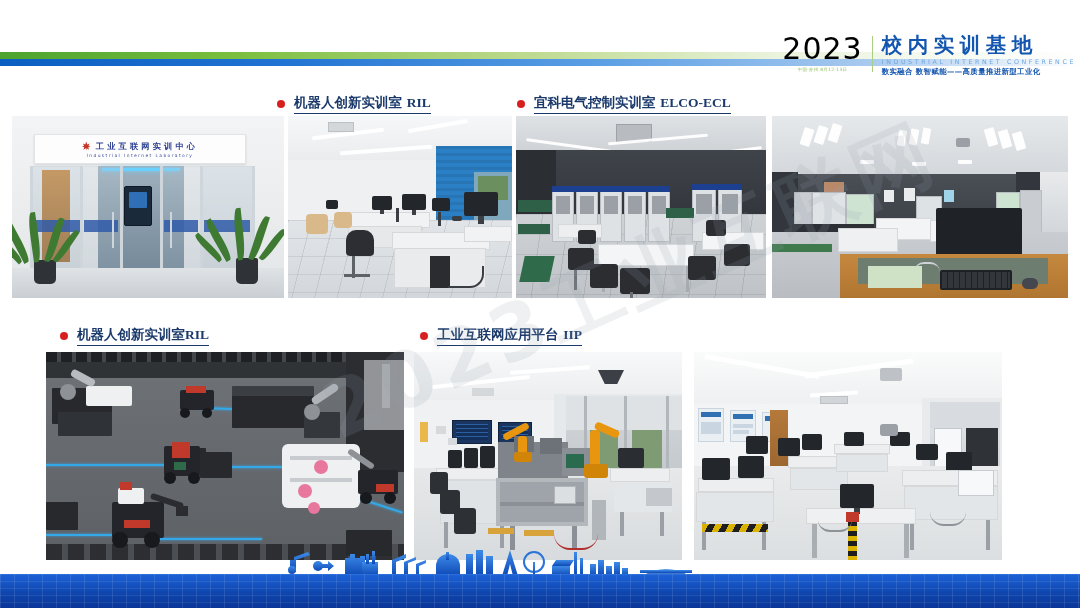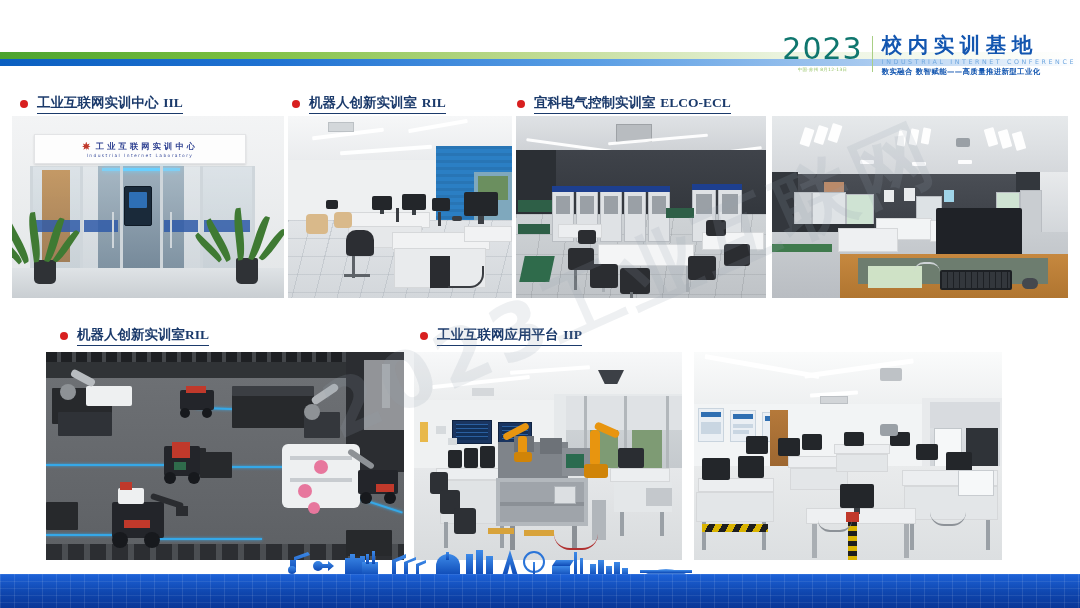--- a/index.html
+++ b/index.html
@@ -33,7 +33,7 @@
   .logo-year-block { text-align: center; padding-right: 9px; }
   .logo-year {
     font-size: 30px; font-weight: 400; letter-spacing: 1px; line-height: 30px;
-    color: #0f766e;
+    color: #000000;
     font-family: "DejaVu Sans", sans-serif;
   }
   .logo-year-sub {

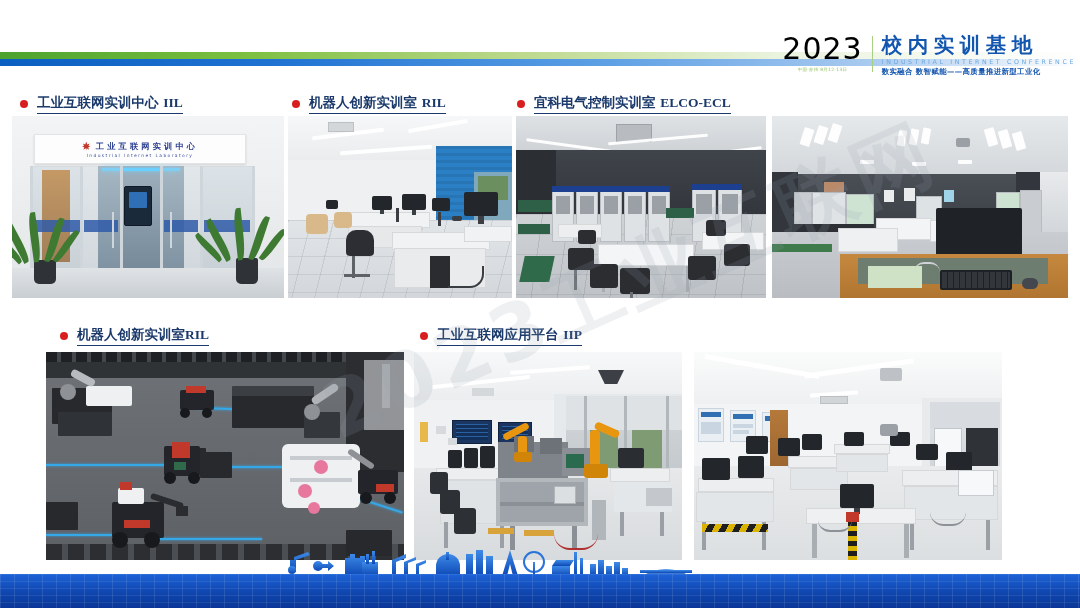--- a/index.html
+++ b/index.html
@@ -158,10 +158,6 @@
     </div>
   </div>
 
-  <div class="cap" style="left:20px; top:94px;">
-    <span class="cap-bullet"></span>
-    <span class="cap-text"><span>工业互联网实训中心</span> <span class="cap-code">IIL</span></span>
-  </div>
   <div class="cap" style="left:292px; top:94px;">
     <span class="cap-bullet"></span>
     <span class="cap-text"><span>机器人创新实训室</span> <span class="cap-code">RIL</span></span>

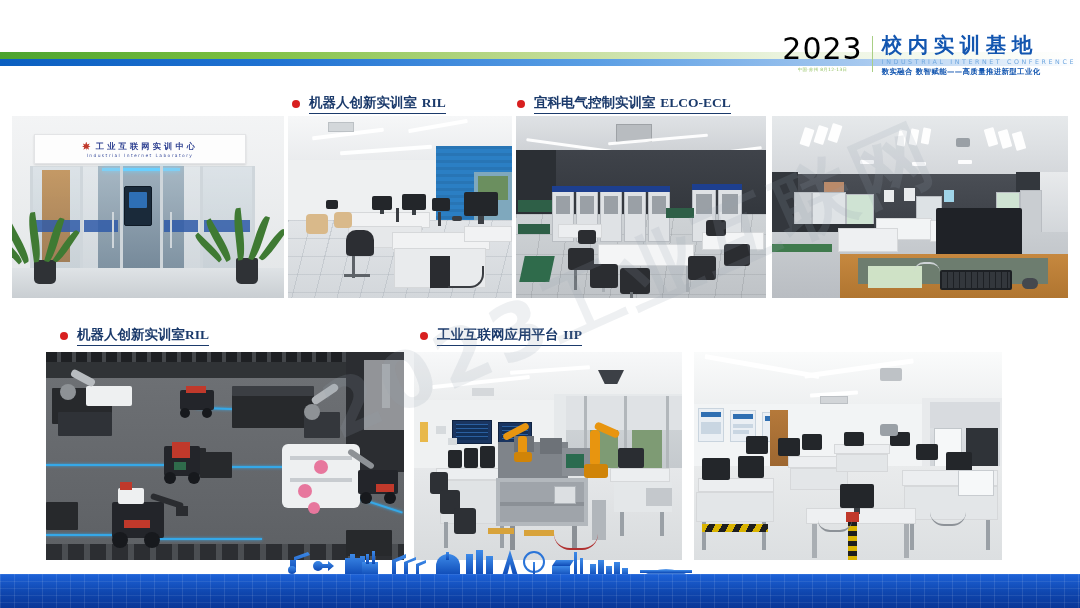--- a/index.html
+++ b/index.html
@@ -158,7 +158,7 @@
     </div>
   </div>
 
-  <div class="cap" style="left:292px; top:94px;">
+  <div class="cap" style="left:277px; top:94px;">
     <span class="cap-bullet"></span>
     <span class="cap-text"><span>机器人创新实训室</span> <span class="cap-code">RIL</span></span>
   </div>

